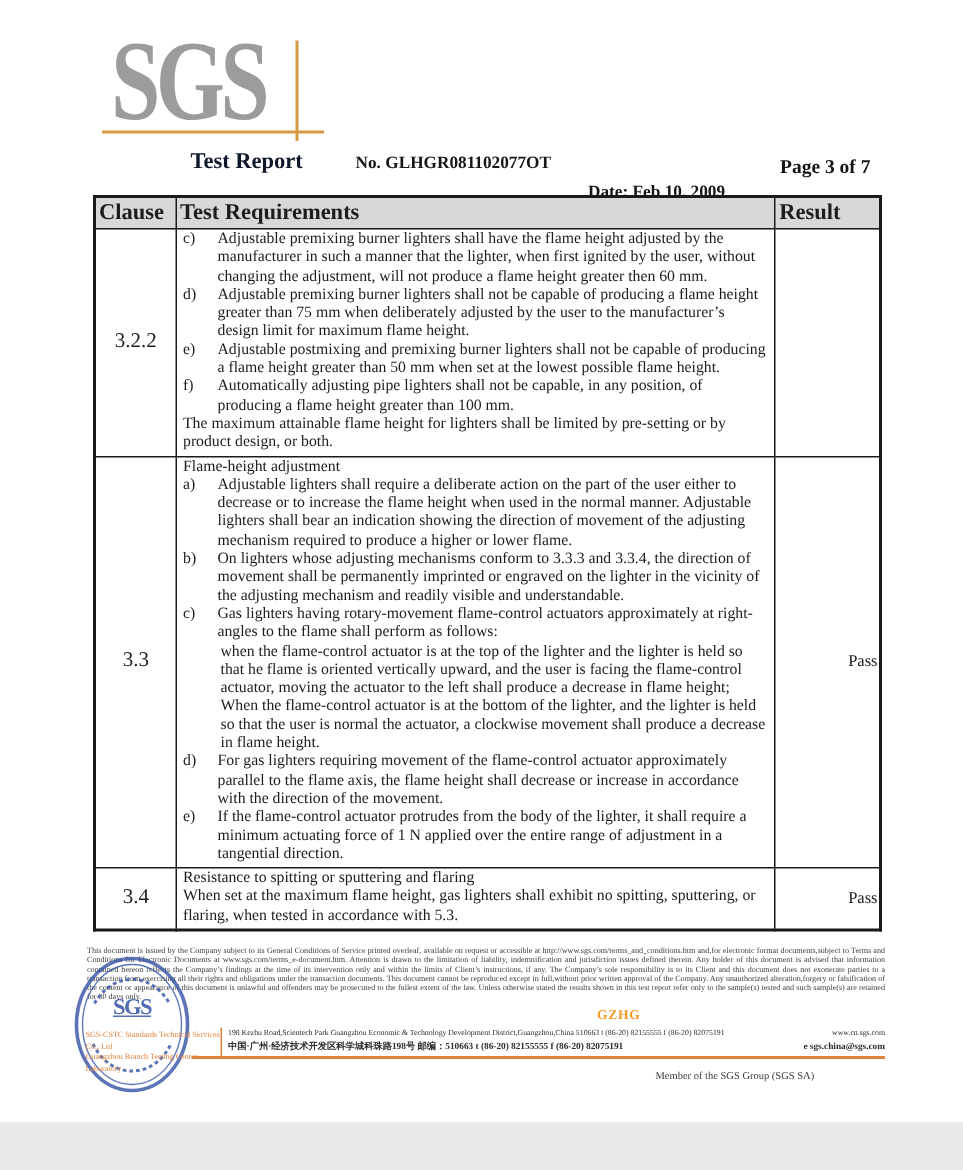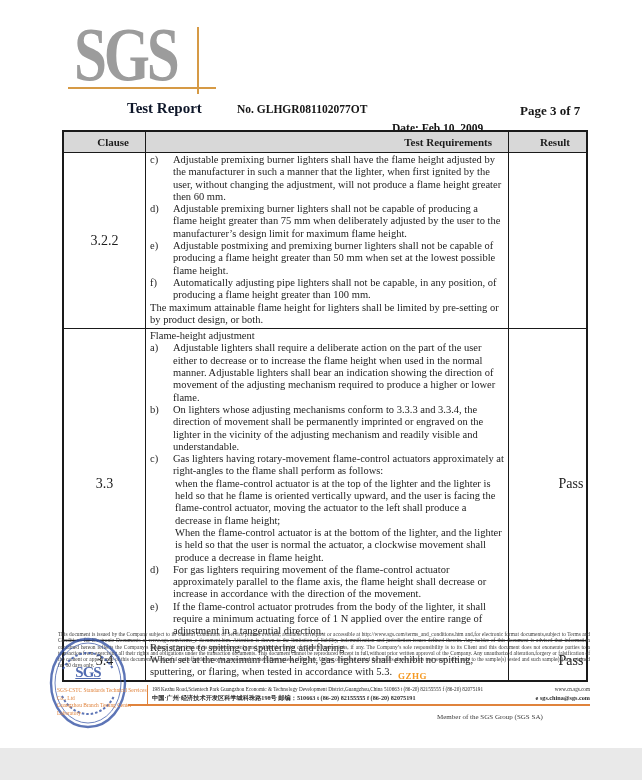--- a/index.html
+++ b/index.html
@@ -21,7 +21,7 @@
   table.req{position:absolute;left:62px;top:130px;width:526px;border-collapse:collapse;
     border:2px solid #1a1a1a;font-size:10.5px;color:#1d1d1d;}
   table.req th,table.req td{border:1px solid #1a1a1a;}
-  table.req th{background:#d8d8d8;font-size:11px;font-weight:bold;text-align:right;height:20px;padding:0 16px;}
+  table.req th{background:#d8d8d8;font-size:15px;font-weight:bold;text-align:left;height:20px;padding:0 2px;}
   th.col-clause{width:49px;}
   th.col-result{width:45px;}
   td.clause-cell{text-align:center;vertical-align:middle;font-size:14px;}

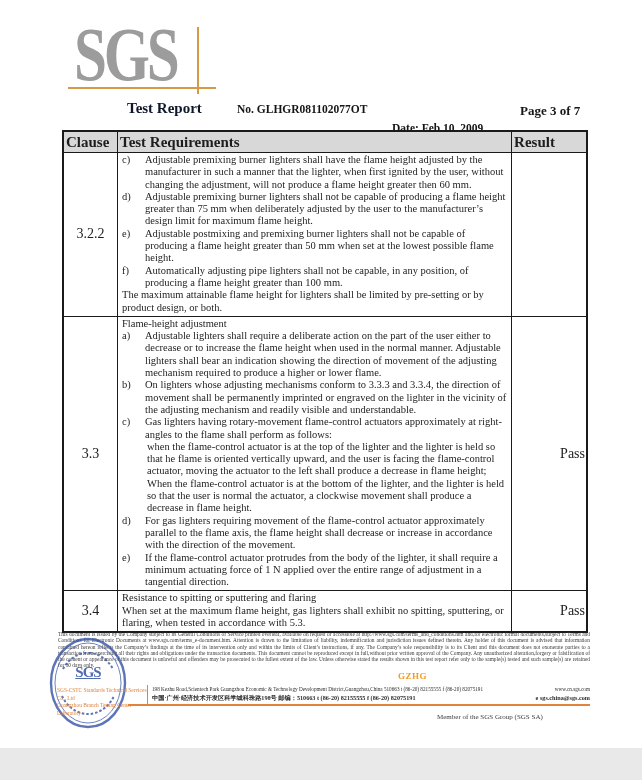--- a/index.html
+++ b/index.html
@@ -25,7 +25,7 @@
   th.col-clause{width:49px;}
   th.col-result{width:45px;}
   td.clause-cell{text-align:center;vertical-align:middle;font-size:14px;}
-  td.result-cell{text-align:center;vertical-align:middle;font-size:14px;padding-left:48px;}
+  td.result-cell{text-align:center;vertical-align:middle;font-size:11px;padding-left:48px;}
   td.content-cell{vertical-align:top;padding:1px 4px 2px 4px;line-height:12.3px;}
   tbody tr:nth-of-type(1){height:148px;}
   tbody tr:nth-of-type(2){height:270px;}

